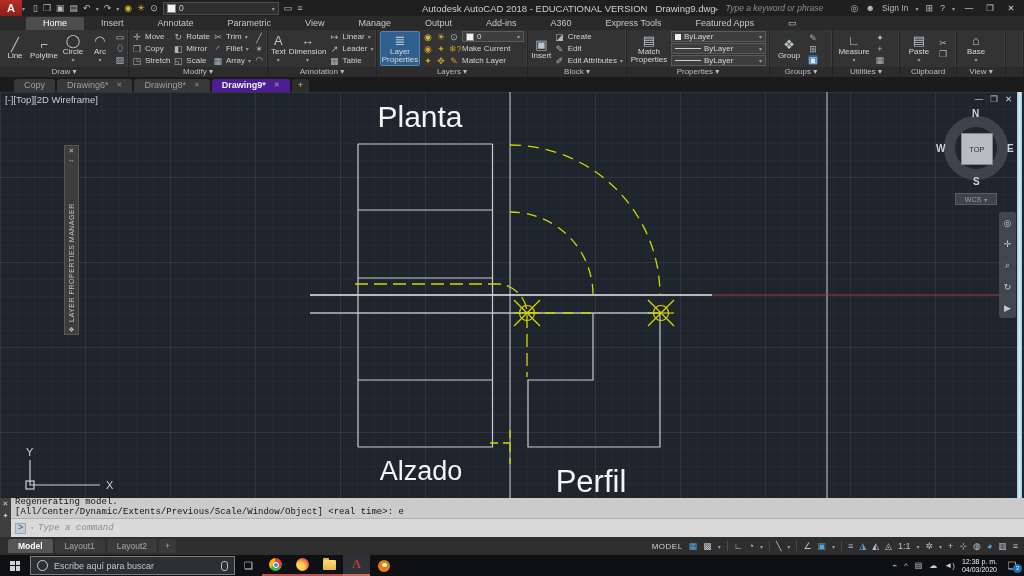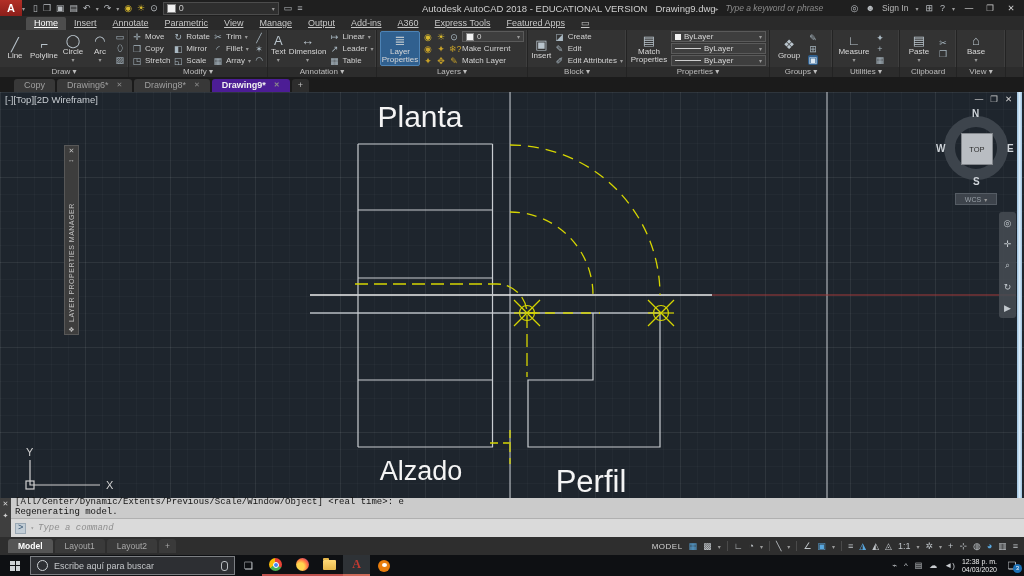--- a/index.html
+++ b/index.html
@@ -21,7 +21,7 @@
   .winbtn{font-size:8.5px;color:#cfcfcf;width:14px;text-align:center;}
   
   #ribtabs{left:0;top:16px;width:1024px;height:14px;background:#2a2a2a;display:flex;align-items:flex-end;gap:0;font-size:9px;color:#c7c7c7;padding-left:26px;box-sizing:border-box;}
-  .rtab{padding:1px 8px 2px;white-space:nowrap;text-decoration:underline;}
+  .rtab{padding:1px 17px 2px;white-space:nowrap;}
   .rtab.active{background:#4d4d4d;color:#fff;border-radius:2px 2px 0 0;}
   
   #ribpanels{left:0;top:30px;width:1024px;height:47px;background:#333;display:flex;}

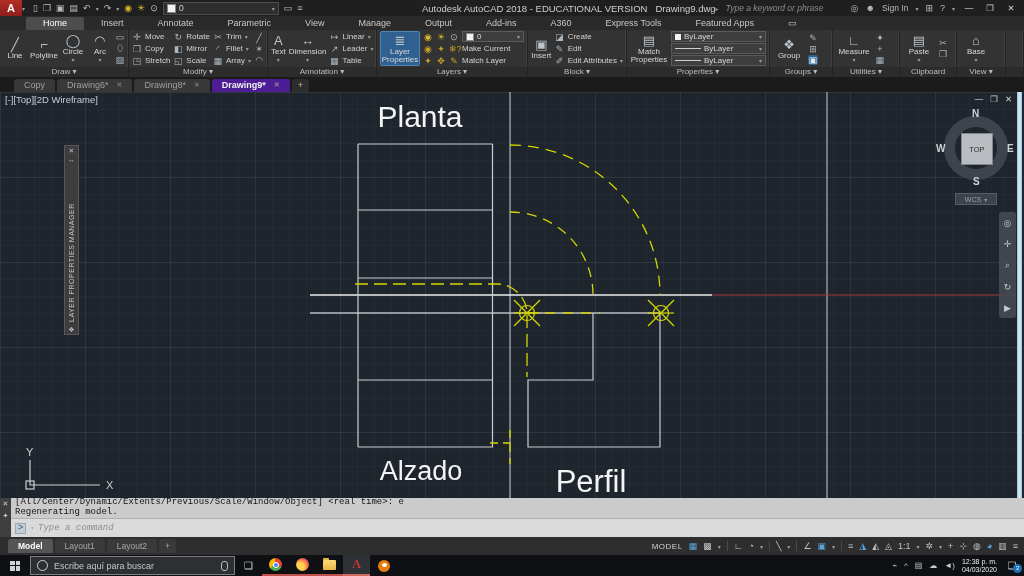--- a/index.html
+++ b/index.html
@@ -557,8 +557,8 @@
       <span>✦</span>
     </div>
     <div id="cmdmain">
+      <div class="cline">Regenerating model.</div>
       <div class="cline">[All/Center/Dynamic/Extents/Previous/Scale/Window/Object] &lt;real time&gt;: e</div>
-      <div class="cline">Regenerating model.</div>
       <div id="cmdinput">
         <span id="prompt">&gt;</span>
         <span class="caret">▾</span>

